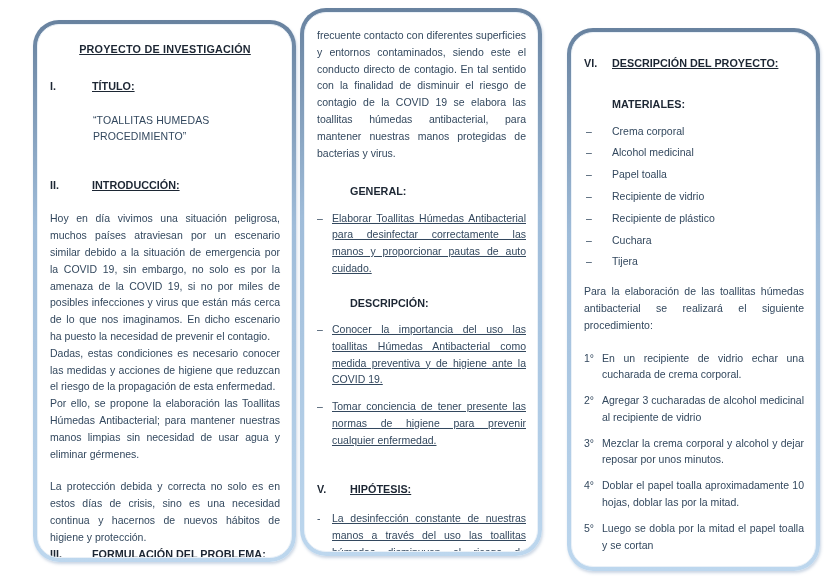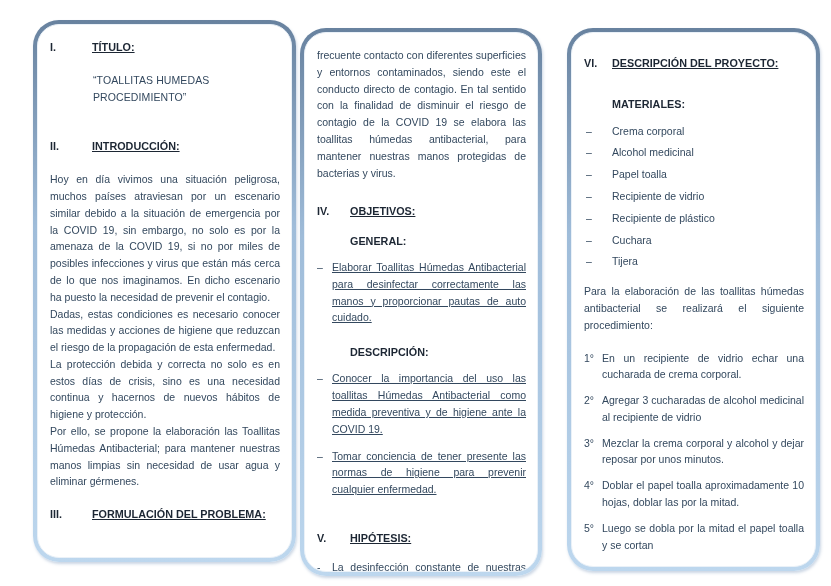--- a/index.html
+++ b/index.html
@@ -36,7 +36,7 @@
     border:1px solid #eaf1f8;
   }
   #panel-left  {left:33px; top:20px; width:263px; height:542px;}
-  #panel-middle{left:300px;top:28px; width:242px; height:548px;}
+  #panel-middle{left:300px;top:8px; width:242px; height:548px;}
   #panel-right {left:567px;top:28px; width:253px; height:543px;}
 
   .doc-title{

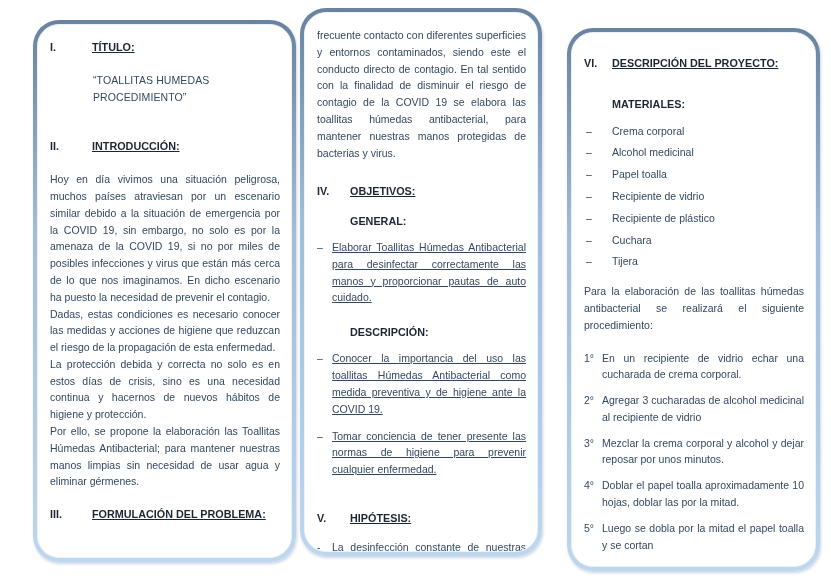--- a/index.html
+++ b/index.html
@@ -104,6 +104,7 @@
 
 <div class="panel" id="panel-left">
   <div class="panel-inner">
+    <div class="doc-title">PROYECTO DE INVESTIGACIÓN</div>
 
     <div class="sec-heading">
       <span class="sec-num">I.</span>

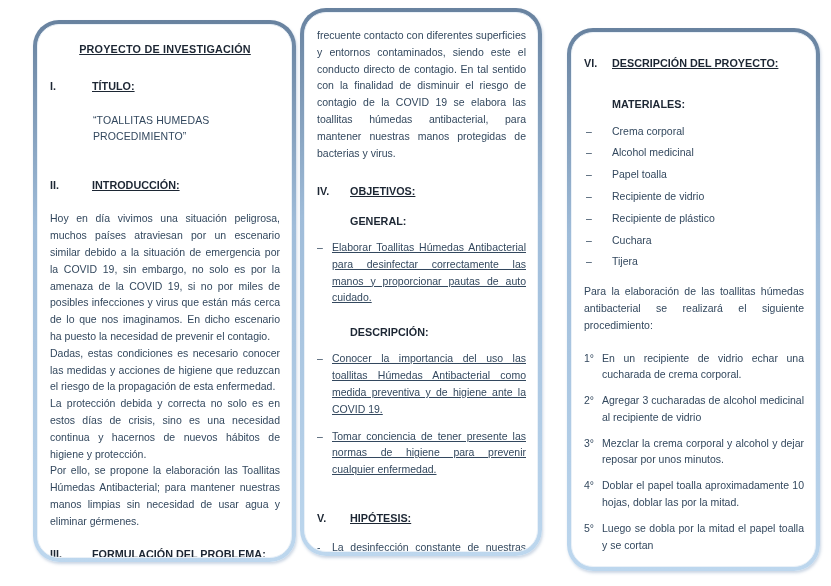--- a/index.html
+++ b/index.html
@@ -135,10 +135,6 @@
     <p class="para">frecuente contacto con diferentes superficies y entornos contaminados, siendo este el conducto directo de contagio. En tal sentido con la finalidad de disminuir el riesgo de contagio de la COVID 19 se elabora las toallitas húmedas antibacterial, para mantener nuestras manos protegidas de bacterias y virus.</p>
     <div class="spacer-l"></div>
 
-    <div class="sec-heading narrow" style="margin-bottom:12px;">
-      <span class="sec-num">IV.</span>
-      <span class="sec-label">OBJETIVOS:</span>
-    </div>
 
     <div class="sub-label">GENERAL:</div>
     <div class="bullet-item">

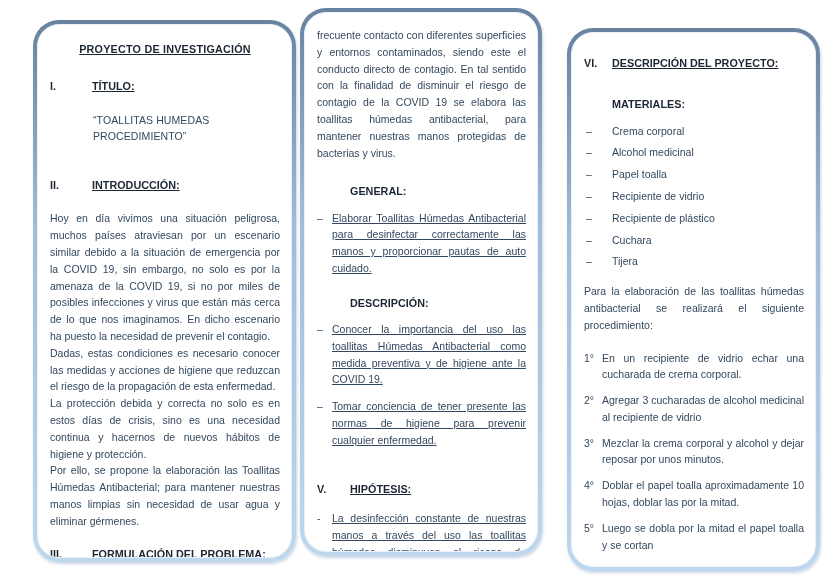--- a/index.html
+++ b/index.html
@@ -119,8 +119,8 @@
     </div>
     <p class="para">Hoy en día vivimos una situación peligrosa, muchos países atraviesan por un escenario similar debido a la situación de emergencia por la COVID 19, sin embargo, no solo es por la amenaza de la COVID 19, si no por miles de posibles infecciones y virus que están más cerca de lo que nos imaginamos. En dicho escenario ha puesto la necesidad de prevenir el contagio.</p>
     <p class="para">Dadas, estas condiciones es necesario conocer las medidas y acciones de higiene que reduzcan el riesgo de la propagación de esta enfermedad.</p>
+    <p class="para gap-after">Por ello, se propone la elaboración las Toallitas Húmedas Antibacterial; para mantener nuestras manos limpias sin necesidad de usar agua y eliminar gérmenes.</p>
     <p class="para">La protección debida y correcta no solo es en estos días de crisis, sino es una necesidad continua y hacernos de nuevos hábitos de higiene y protección.</p>
-    <p class="para gap-after">Por ello, se propone la elaboración las Toallitas Húmedas Antibacterial; para mantener nuestras manos limpias sin necesidad de usar agua y eliminar gérmenes.</p>
 
     <div class="sec-heading" style="margin-bottom:20px;">
       <span class="sec-num">III.</span>

